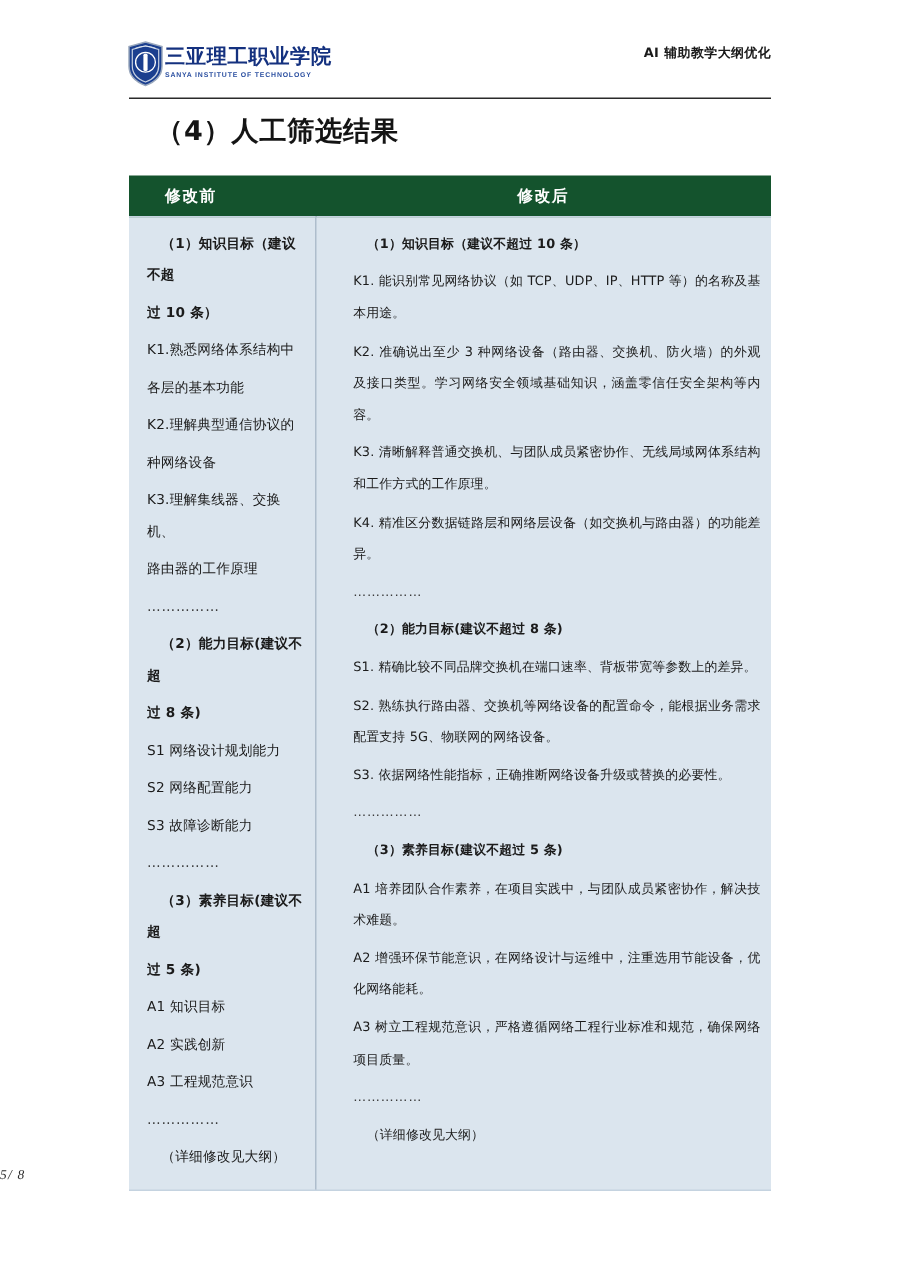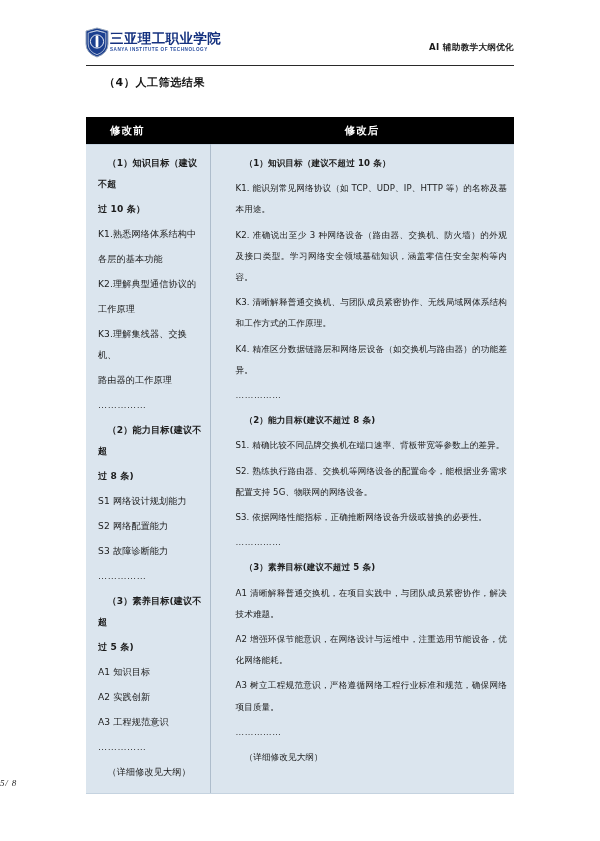--- a/index.html
+++ b/index.html
@@ -70,7 +70,7 @@
   .header-right {
     position: absolute;
     right: 86px;
-    top: 42px;
+    top: 30px;
     font-family: "DejaVu Sans", sans-serif;
     font-size: 8.6px;
     font-weight: bold;

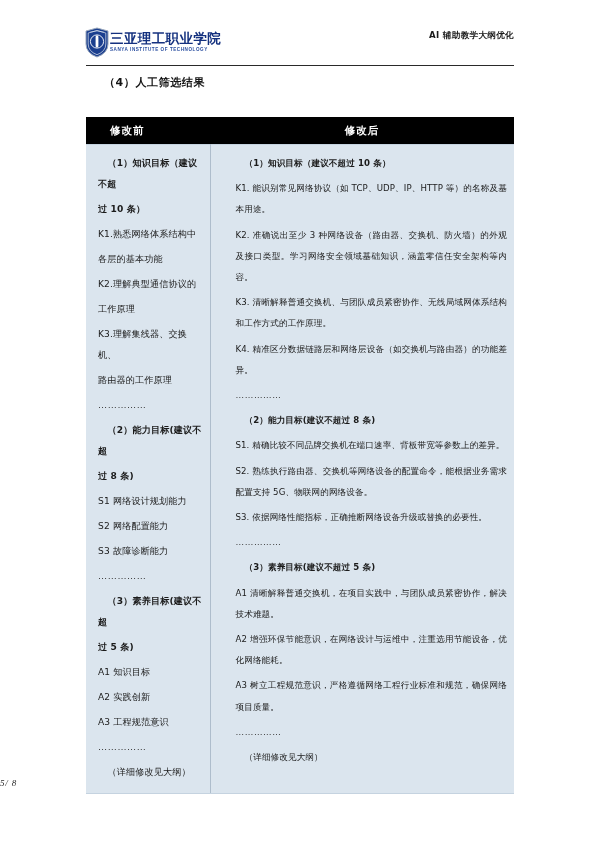--- a/index.html
+++ b/index.html
@@ -93,7 +93,7 @@
     left: 104px;
     top: 75px;
     font-family: "DejaVu Sans", sans-serif;
-    font-size: 11px;
+    font-size: 18px;
     font-weight: bold;
     color: #141414;
     letter-spacing: 0.6px;

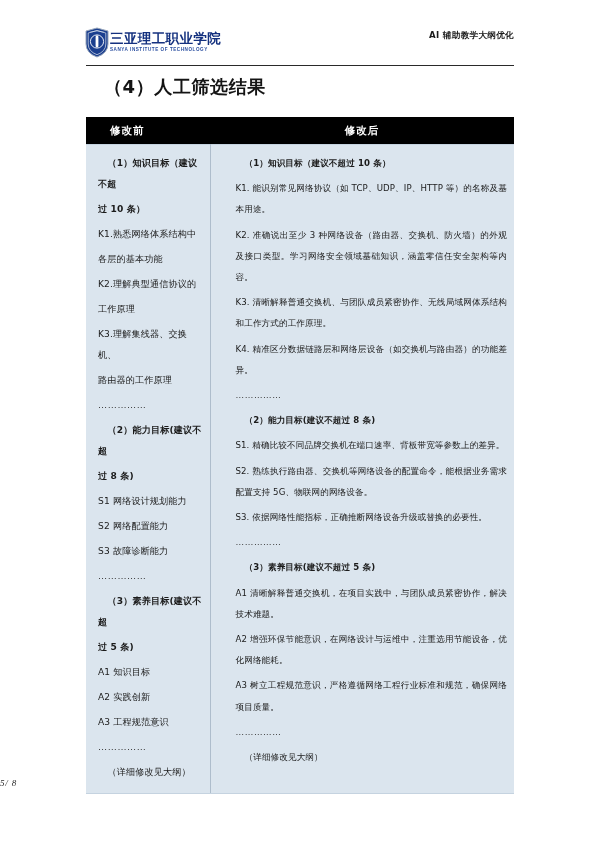--- a/index.html
+++ b/index.html
@@ -113,7 +113,7 @@
   .cmp-table col.c-right { width: 304px; }
 
   .cmp-table thead th {
-    background: #000000;
+    background: #14532d;
     color: #ffffff;
     height: 27px;
     font-family: "DejaVu Sans", sans-serif;

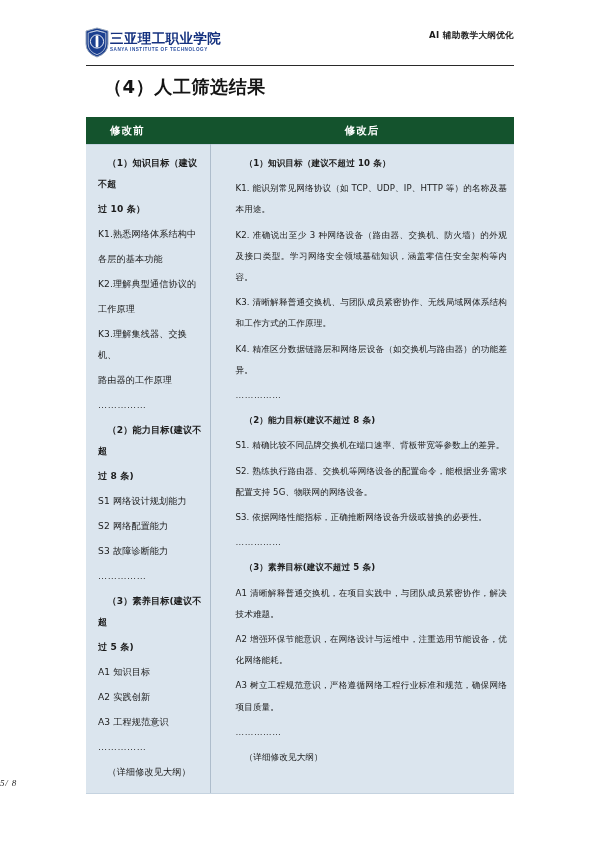--- a/index.html
+++ b/index.html
@@ -232,7 +232,7 @@
           <p class="line">K1.熟悉网络体系结构中</p>
           <p class="line">各层的基本功能</p>
           <p class="line">K2.理解典型通信协议的</p>
-          <p class="line">工作原理</p>
+          <p class="line">种网络设备</p>
           <p class="line">K3.理解集线器、交换机、</p>
           <p class="line">路由器的工作原理</p>
           <p class="line dots">……………</p>

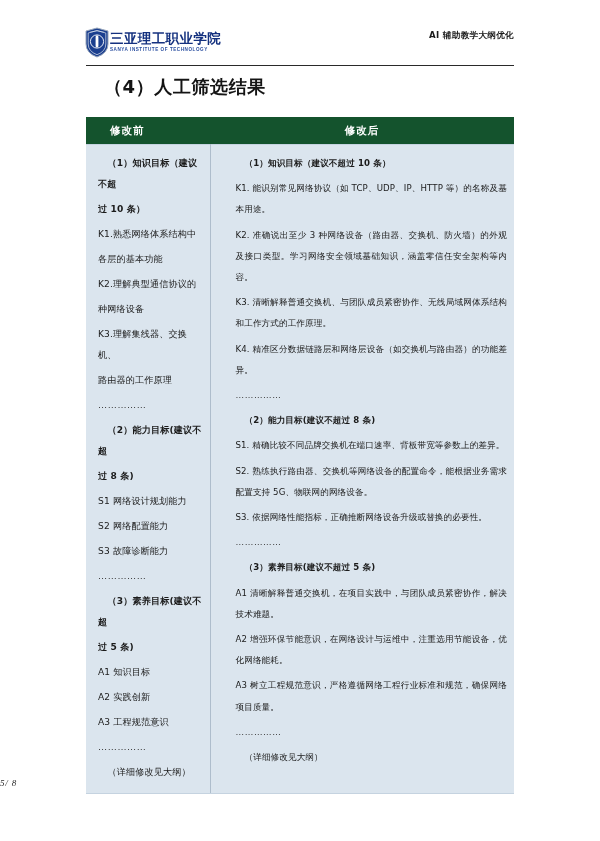--- a/index.html
+++ b/index.html
@@ -264,7 +264,7 @@
           <p class="line">S3. 依据网络性能指标，正确推断网络设备升级或替换的必要性。</p>
           <p class="line dots">……………</p>
           <p class="line bold indent">（3）素养目标(建议不超过 5 条)</p>
-          <p class="line">A1 清晰解释普通交换机，在项目实践中，与团队成员紧密协作，解决技术难题。</p>
+          <p class="line">A1 培养团队合作素养，在项目实践中，与团队成员紧密协作，解决技术难题。</p>
           <p class="line">A2 增强环保节能意识，在网络设计与运维中，注重选用节能设备，优化网络能耗。</p>
           <p class="line">A3 树立工程规范意识，严格遵循网络工程行业标准和规范，确保网络项目质量。</p>
           <p class="line dots">……………</p>

